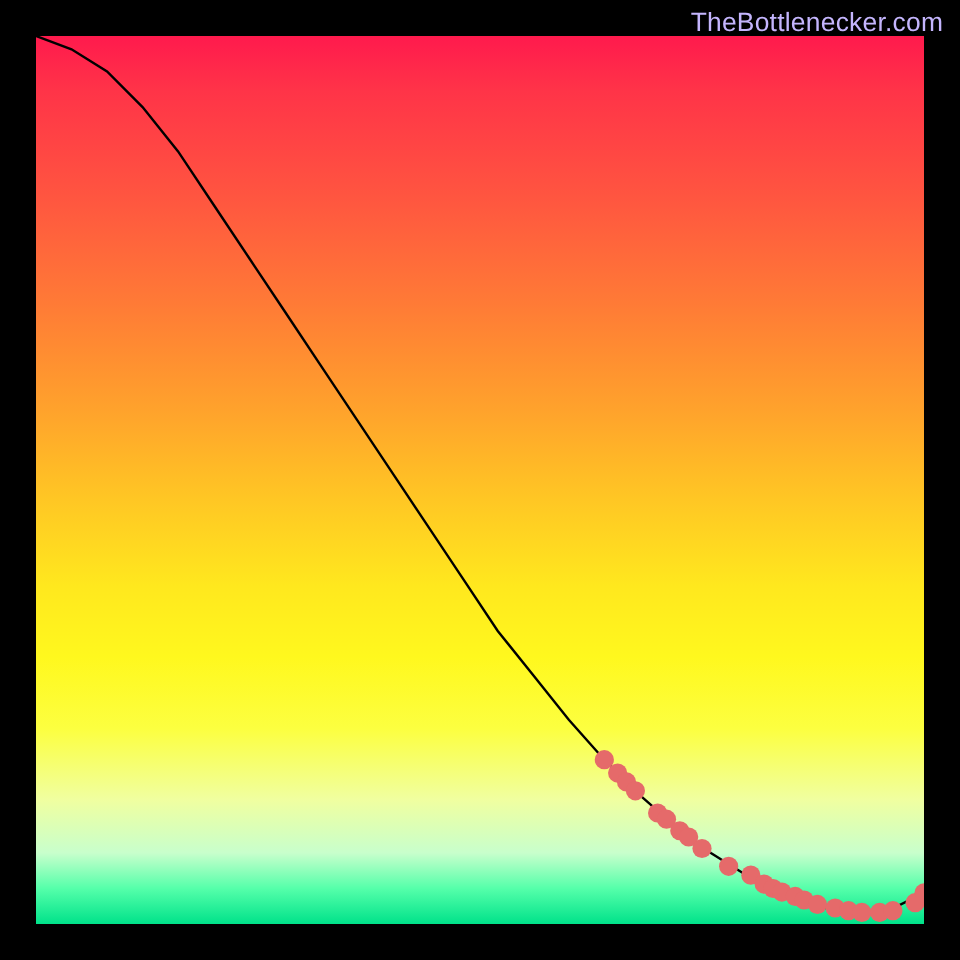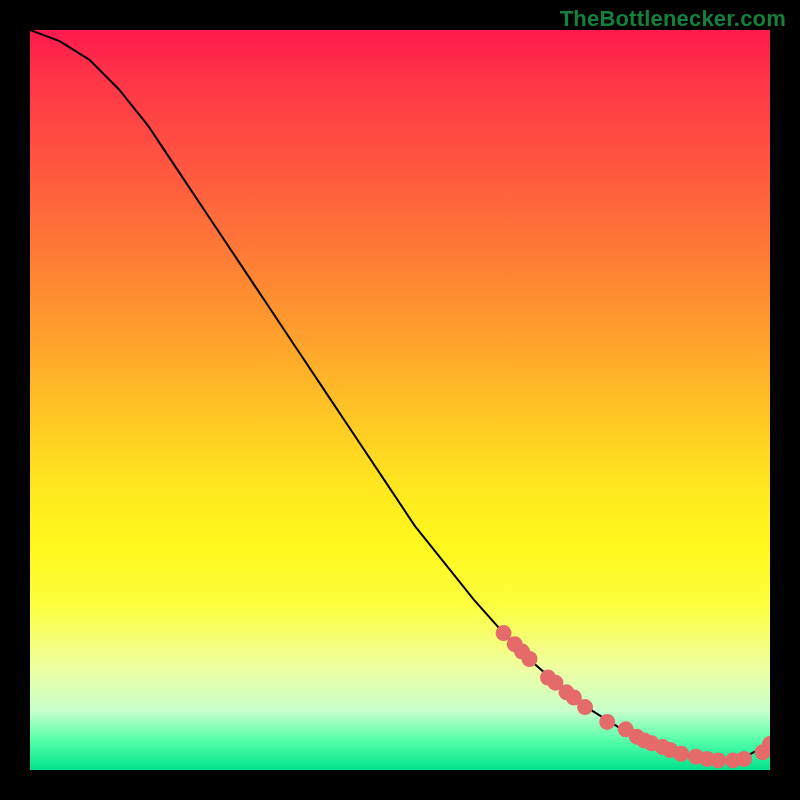--- a/index.html
+++ b/index.html
@@ -50,10 +50,10 @@
     position: absolute;
     top: 6px;
     right: 14px;
-    color: #15803d;
+    color: #c4b5fd;
     font-size: 22px;
     letter-spacing: 0.2px;
-    font-weight: 700;
+    font-weight: 400;
   }
 </style>
 </head>

